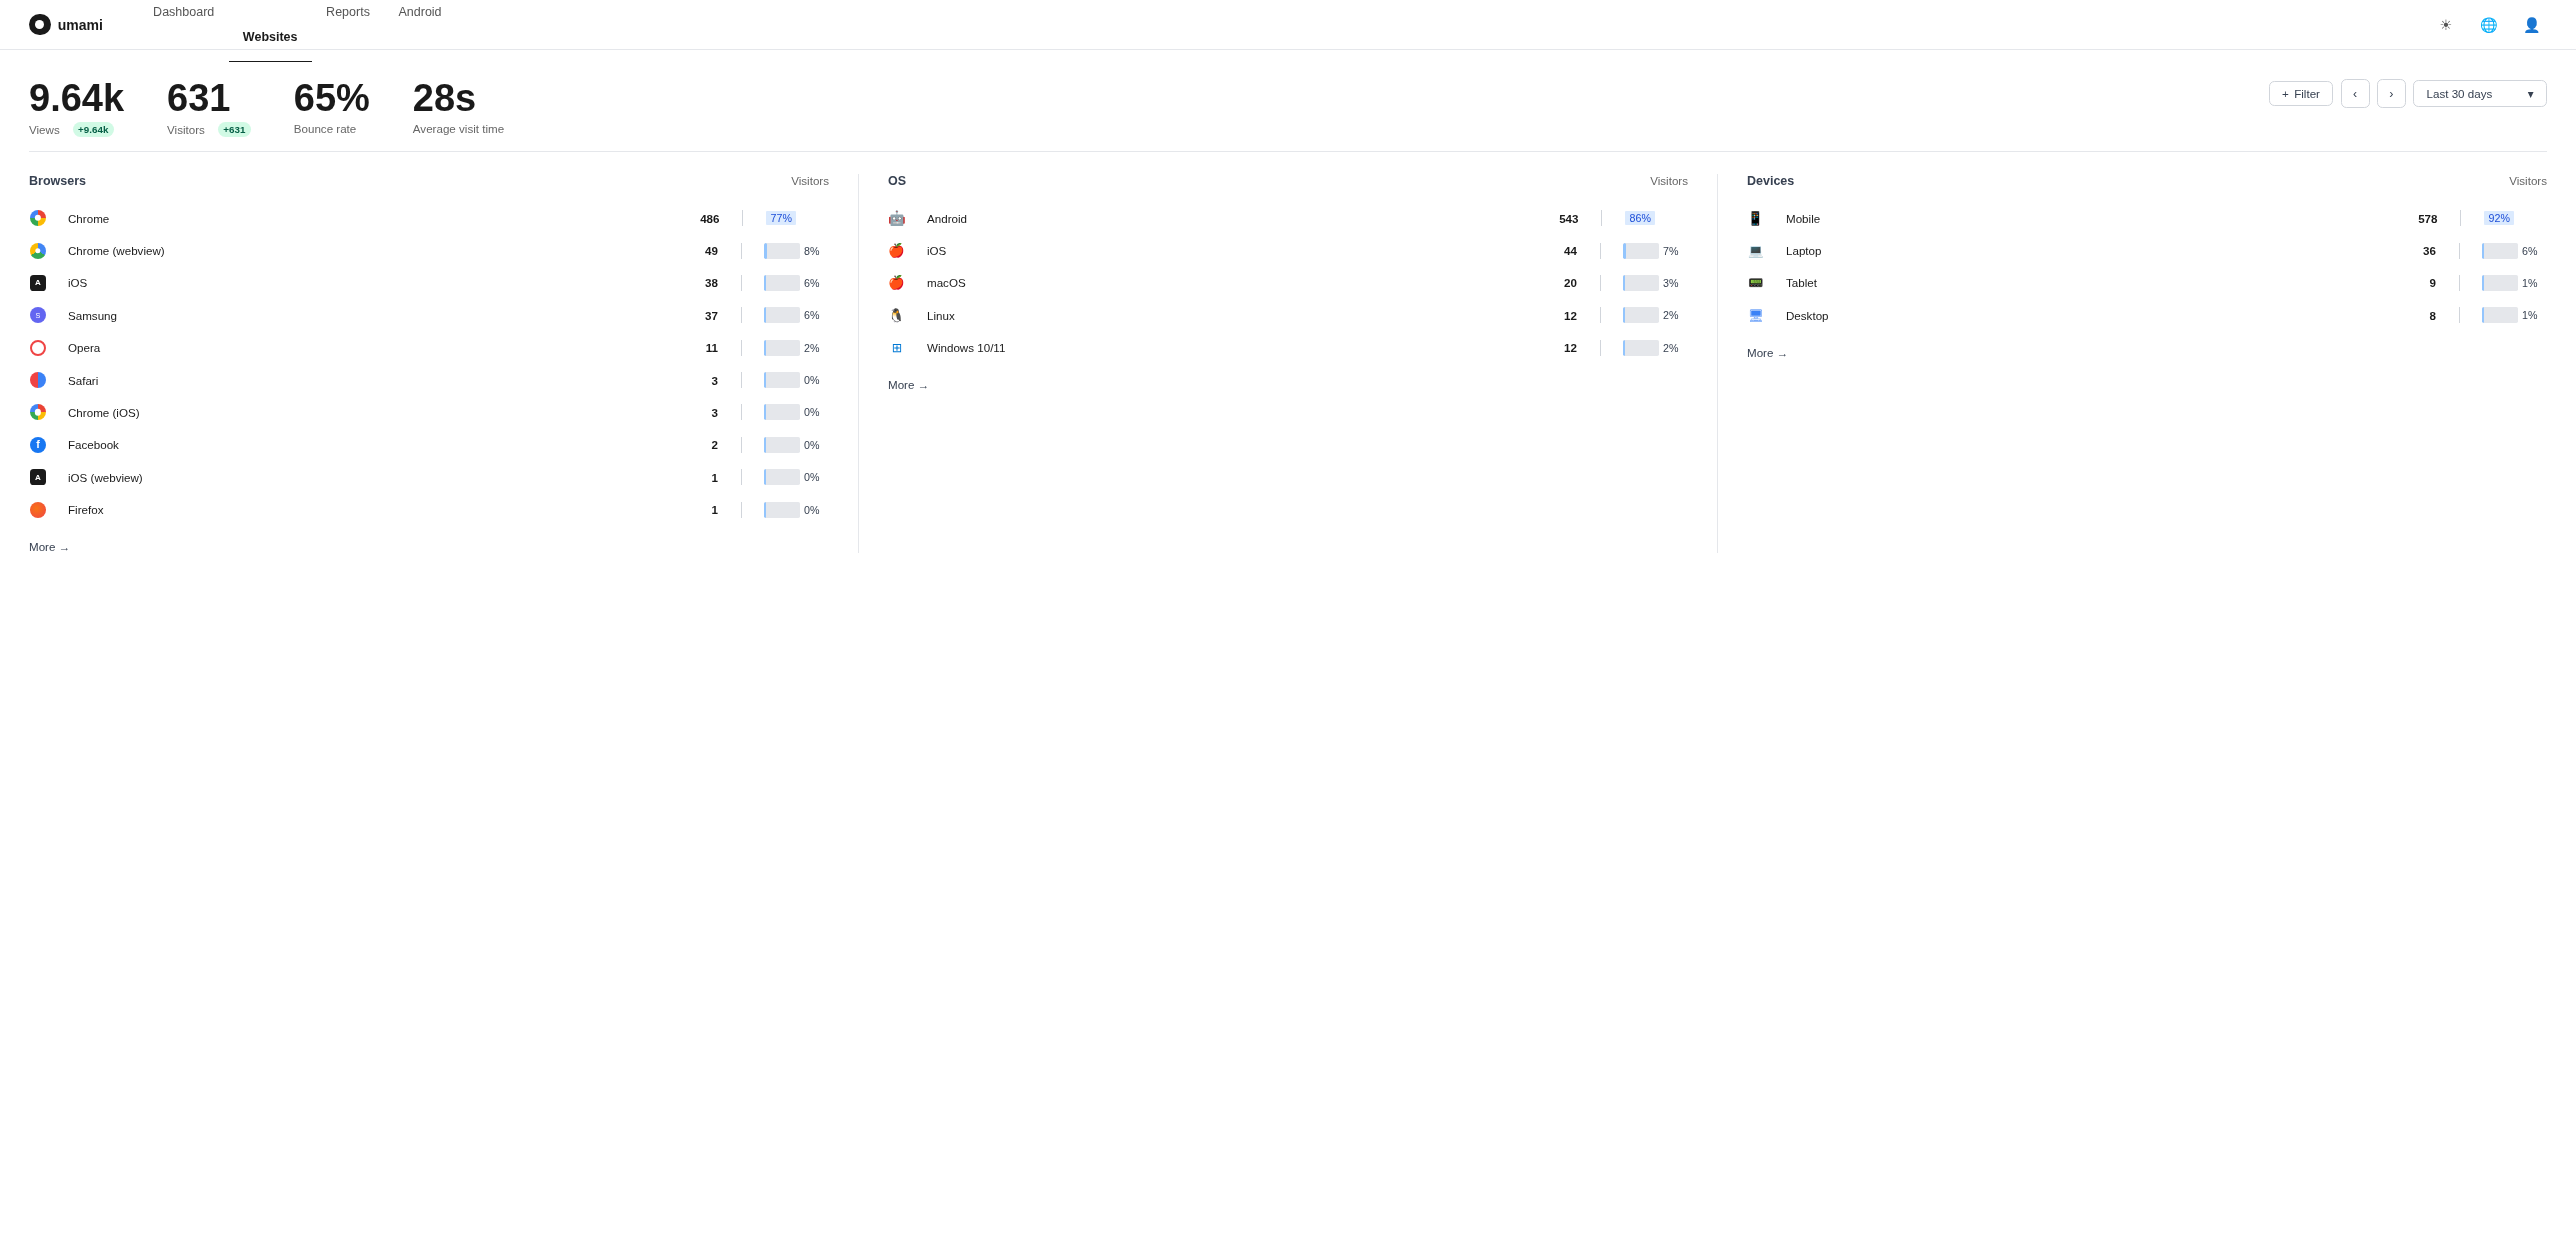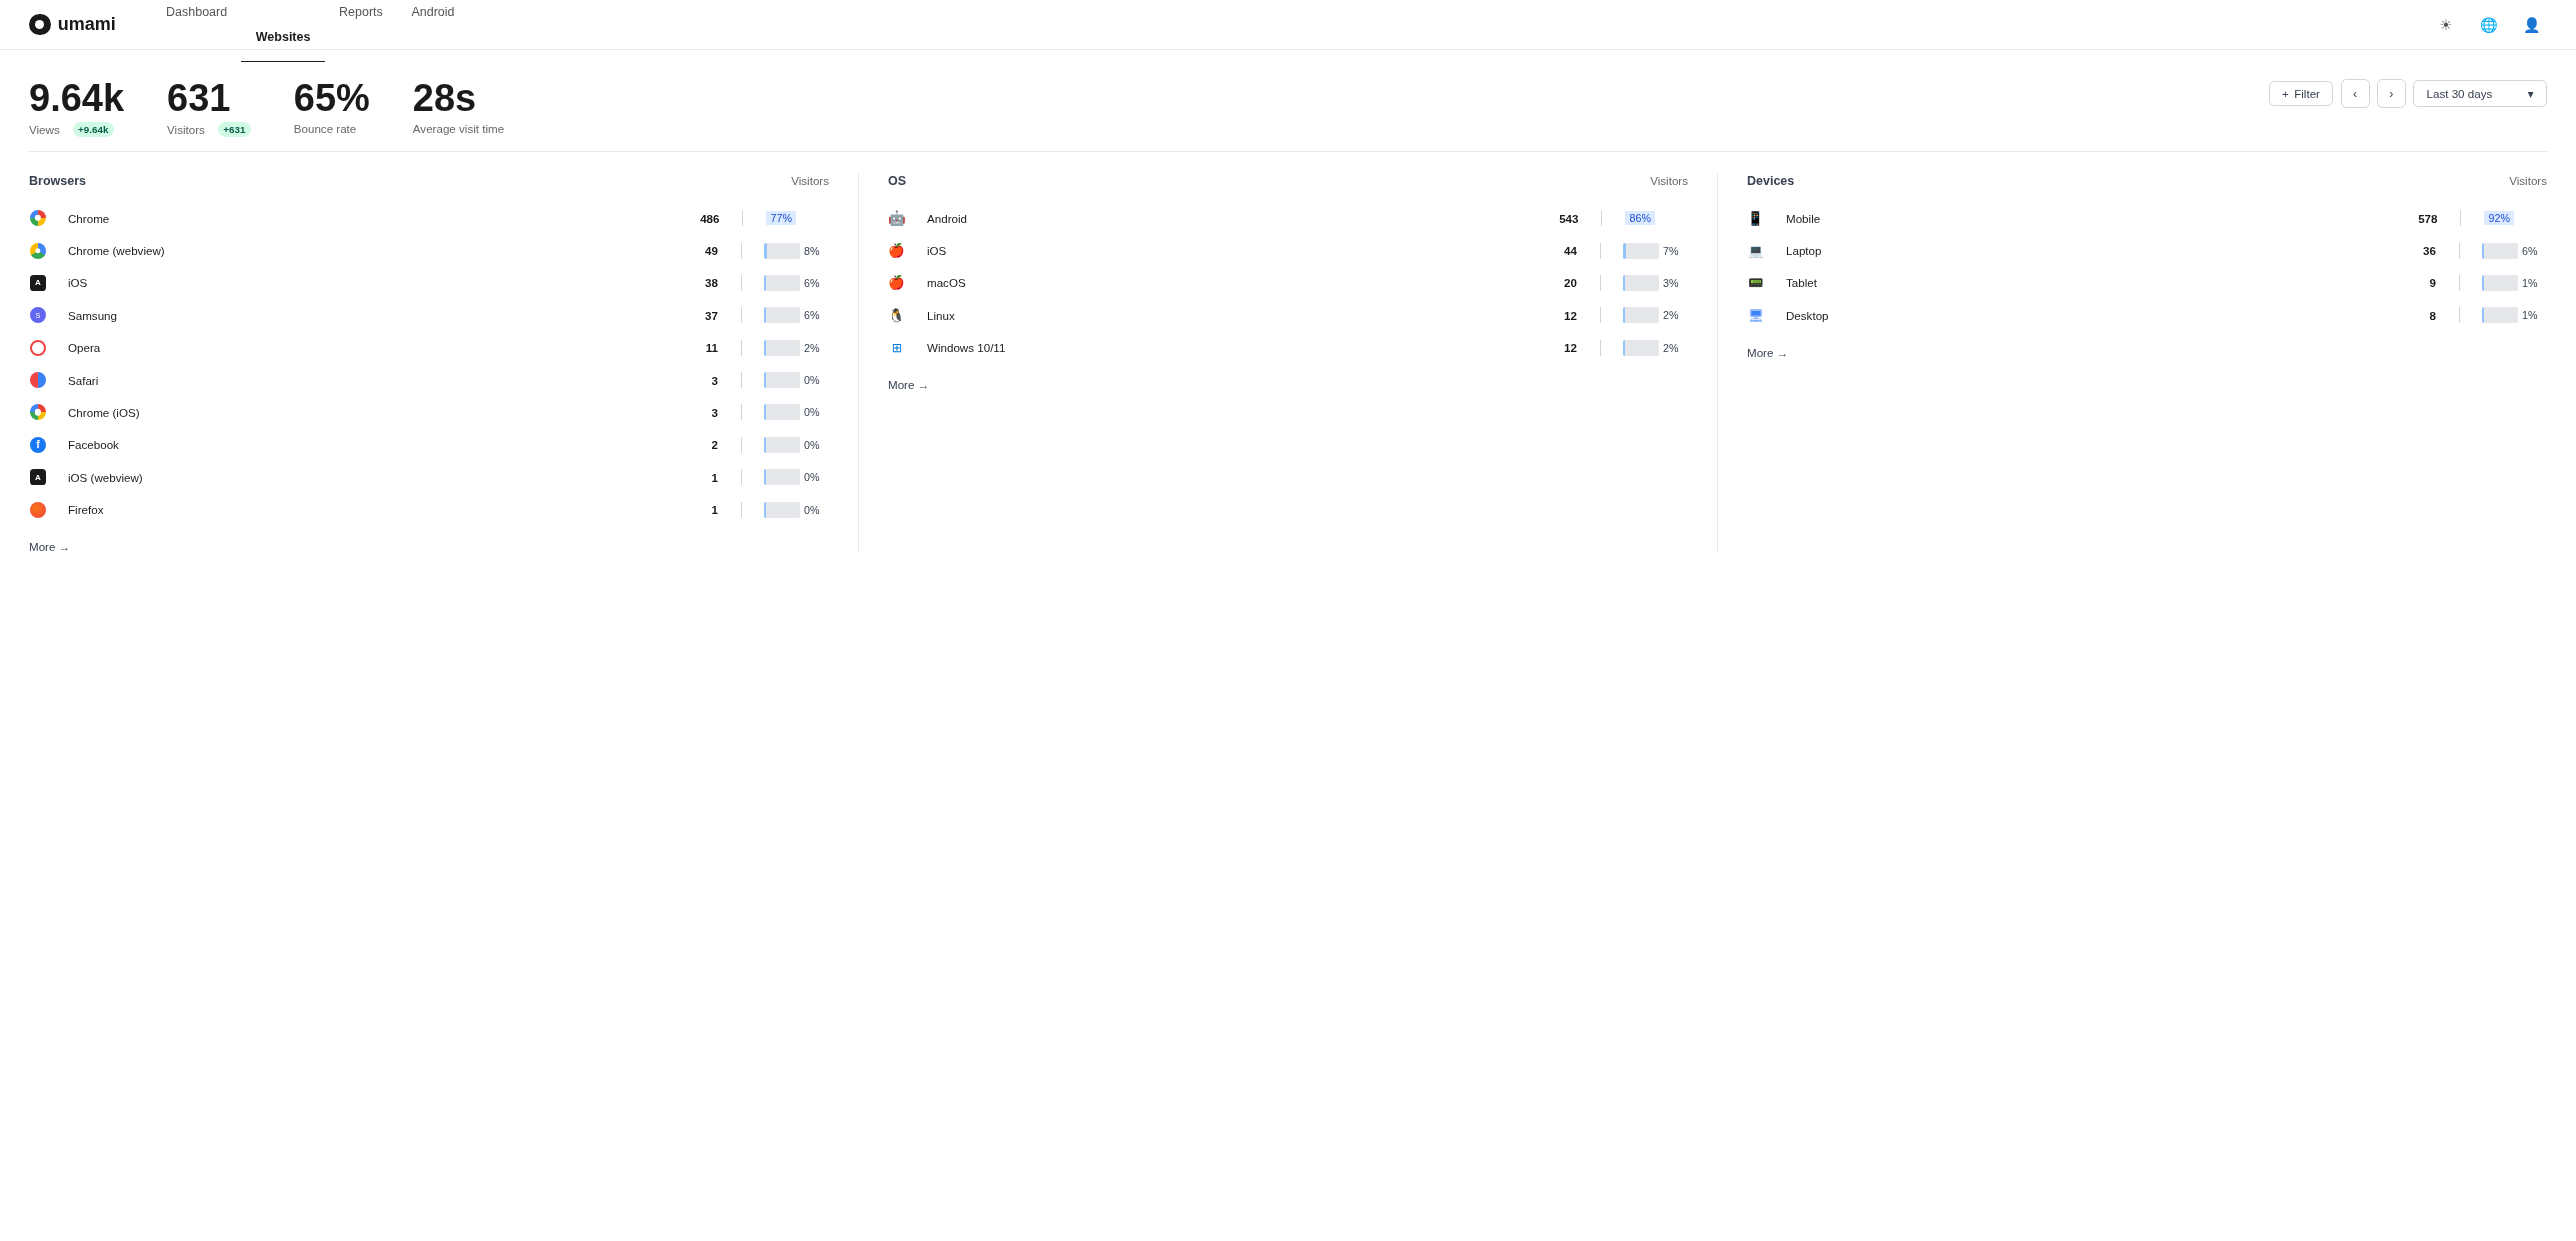--- a/index.html
+++ b/index.html
@@ -10,7 +10,7 @@
     .nav-logo { display: flex; align-items: center; gap: 7.2px; margin-right: 36px; }
     .nav-logo-icon { width: 21.5px; height: 21.5px; background: #1a1a1a; border-radius: 50%; display: flex; align-items: center; justify-content: center; }
     .nav-logo-dot { width: 9px; height: 9px; background: #fff; border-radius: 50%; }
-    .nav-logo-text { font-weight: 600; font-size: 18px; }
+    .nav-logo-text { font-weight: 600; font-size: 14px; }
     .nav-links { display: flex; gap: 0; flex: 1; }
     .nav-link { padding: 0 14.3px; height: 50px; display: flex; align-items: center; font-size: 12.5px; color: #555; text-decoration: none; cursor: pointer; border-bottom: 1.8px solid transparent; }
     .nav-link.active { color: #1a1a1a; font-weight: 600; border-bottom: 1.8px solid #1a1a1a; margin-top: 25px; }

